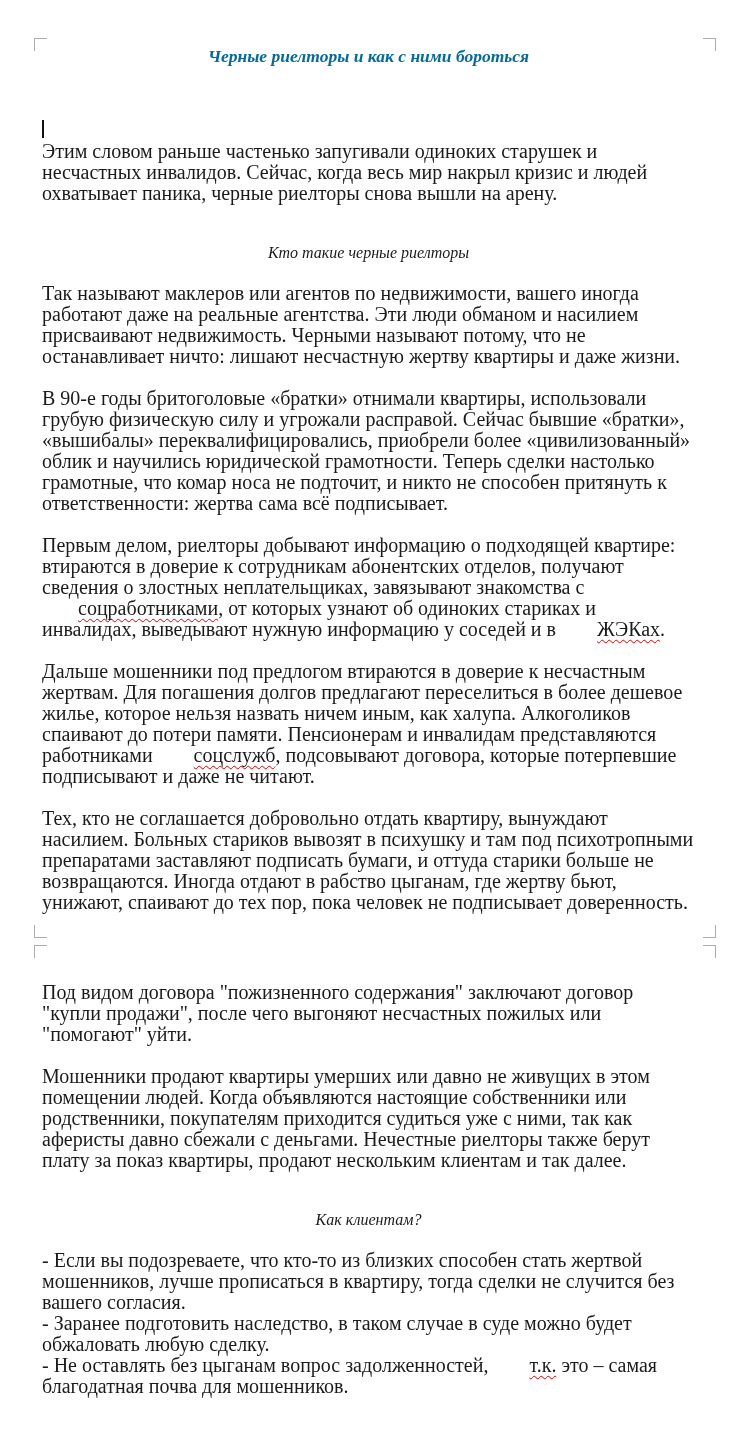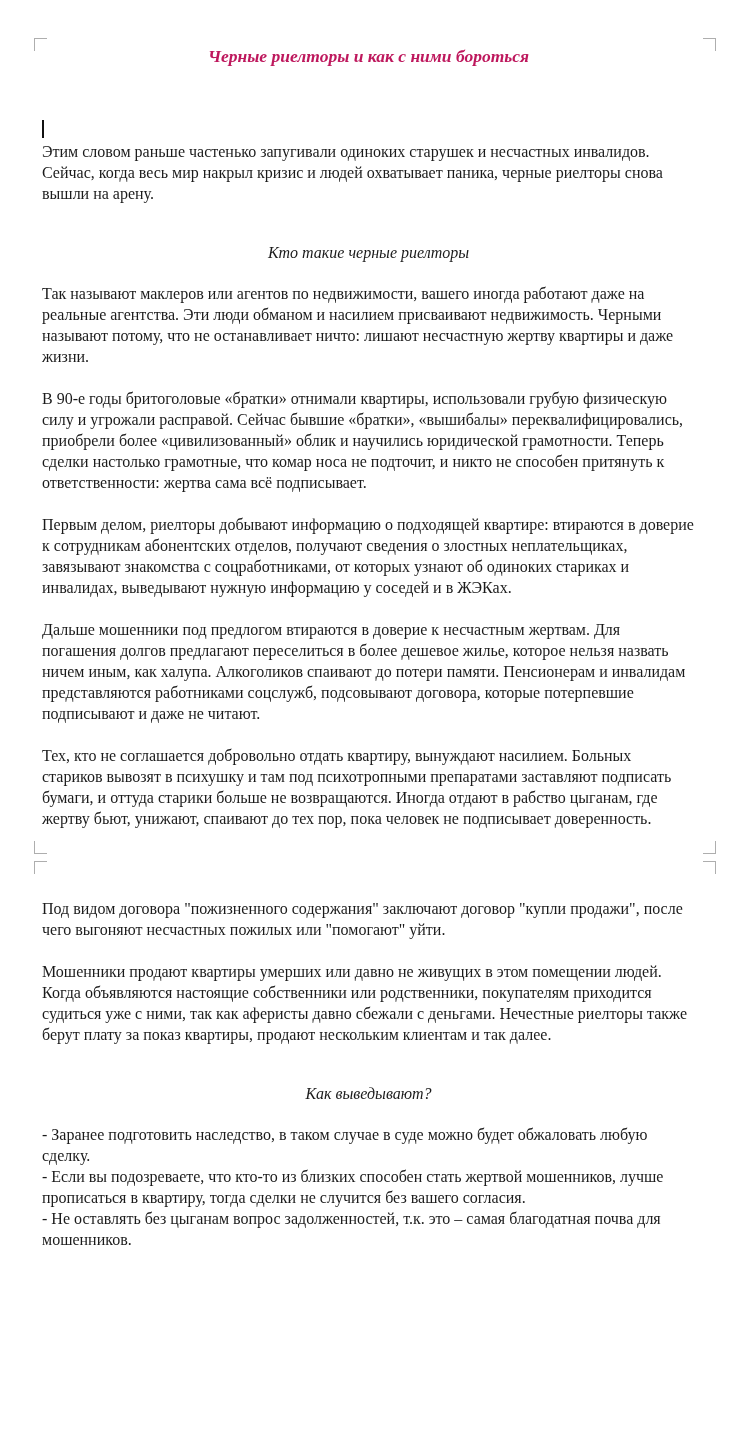--- a/index.html
+++ b/index.html
@@ -20,7 +20,7 @@
     font-weight: bold;
     font-style: italic;
     text-align: center;
-    color: #be185d;
+    color: #0369a1;
   }
   .cursor-line {
     margin-top: 52px;

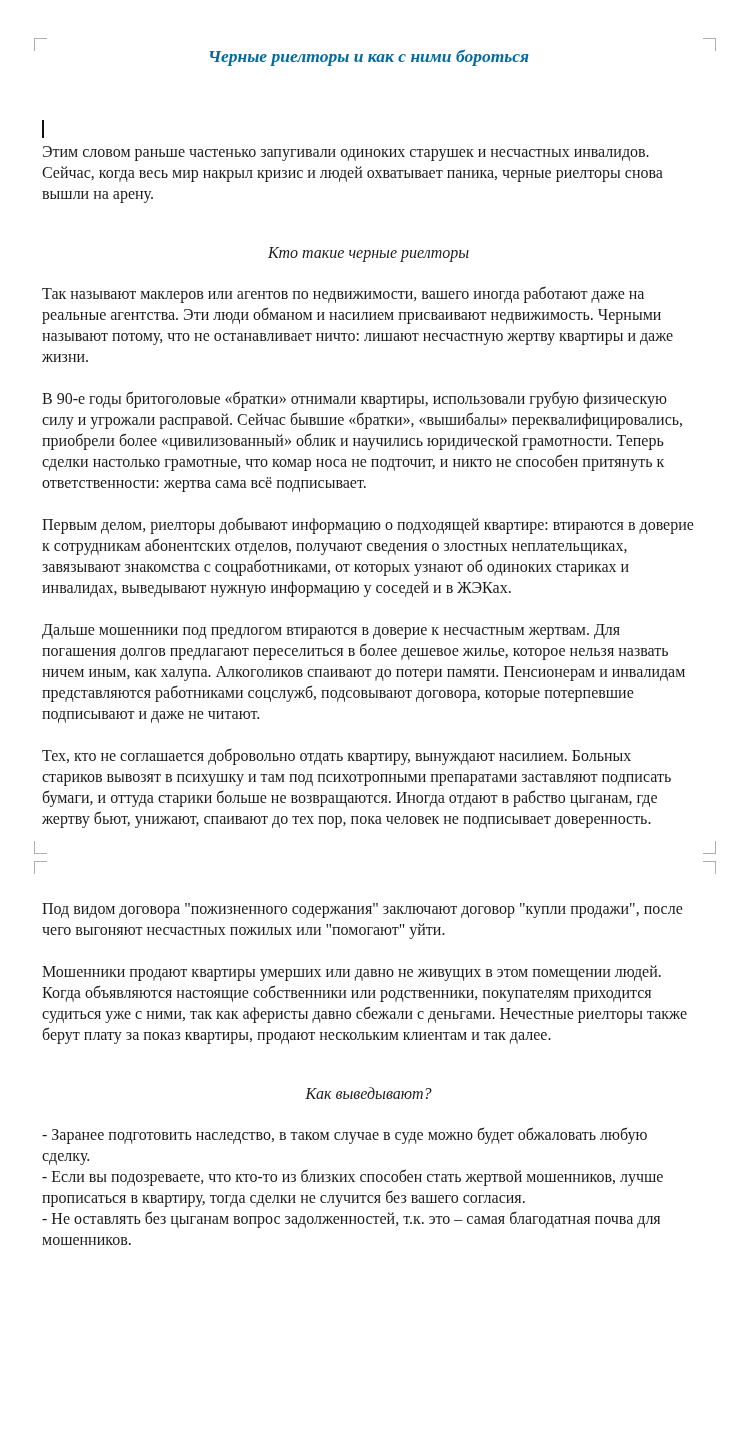--- a/index.html
+++ b/index.html
@@ -42,7 +42,7 @@
     text-align: center;
   }
   .para {
-    font-size: 16px;
+    font-size: 20px;
     line-height: 21px;
     margin: 21px 0 0 0;
   }

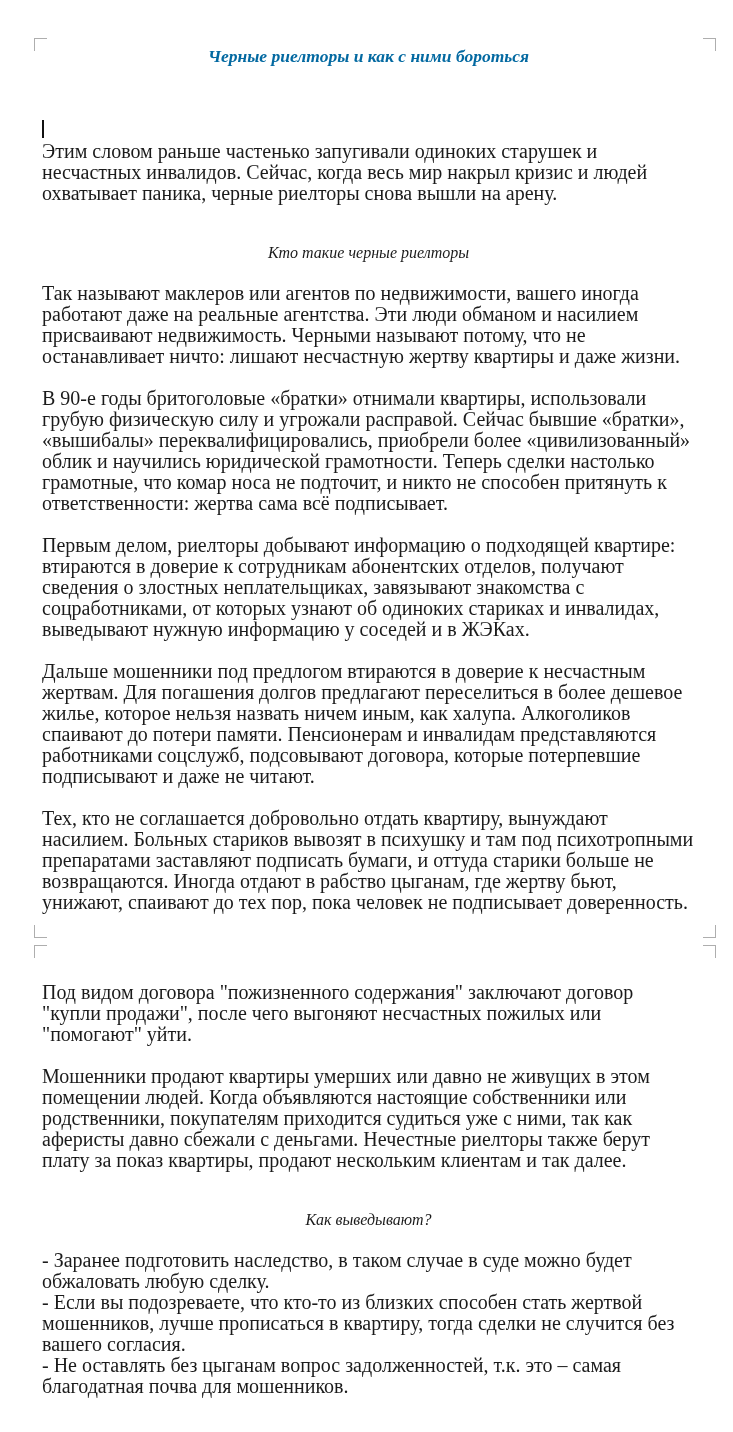--- a/index.html
+++ b/index.html
@@ -49,11 +49,13 @@
   .cursor-line + .para { margin-top: 1px; }
   .para.list { margin-top: 0; }
   .misspelled {
+    text-decoration: underline;
     text-decoration-style: wavy;
     text-decoration-color: #e50000;
     text-decoration-thickness: 1px;
     text-underline-offset: 3px;
     text-decoration-skip-ink: none;
+    margin-left: 36px;
   }
   
   .corner, .c {

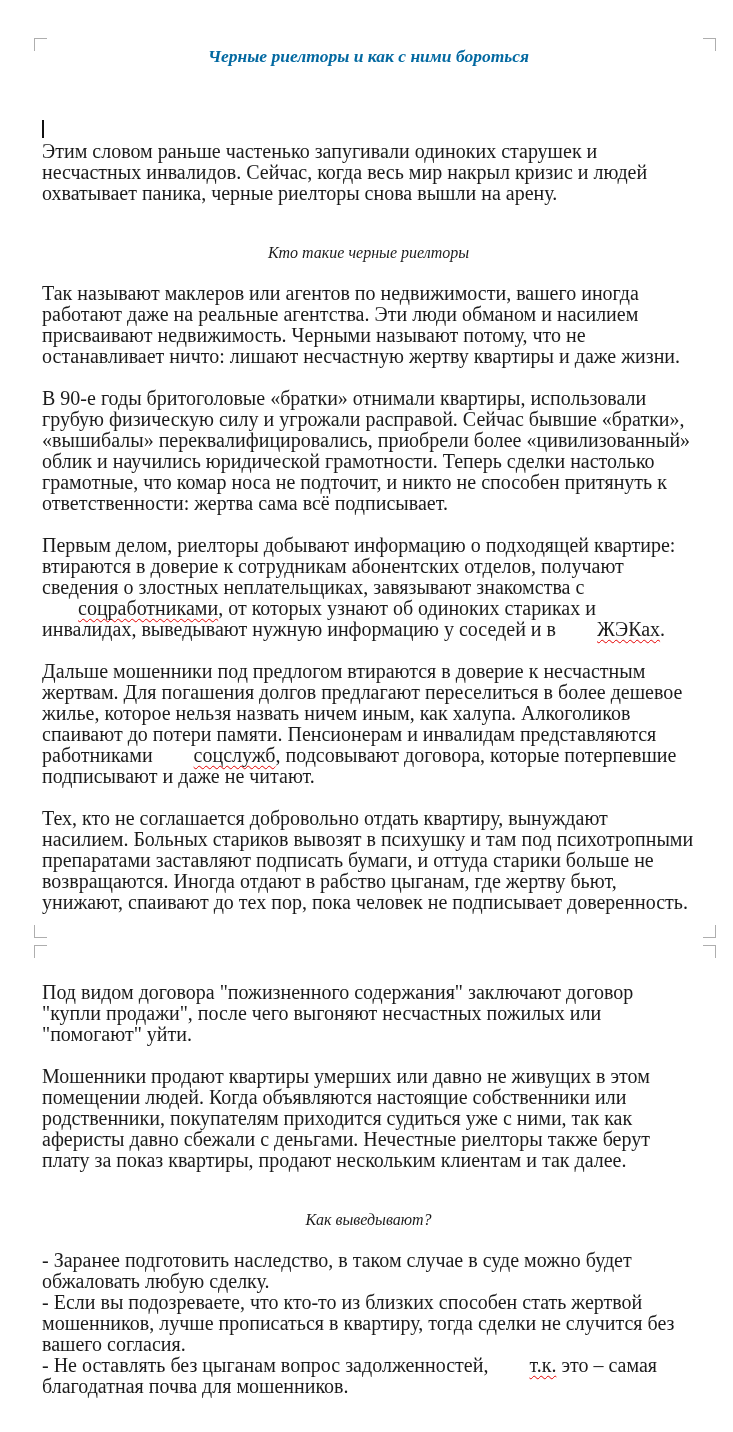--- a/index.html
+++ b/index.html
@@ -102,7 +102,7 @@
       </div>
       <p class="para"><span>Под видом договора "пожизненного содержания" заключают договор "купли продажи", после чего выгоняют несчастных пожилых или "помогают" уйти.</span></p>
       <p class="para"><span>Мошенники продают квартиры умерших или давно не живущих в этом помещении людей. Когда объявляются настоящие собственники или родственники, покупателям приходится судиться уже с ними, так как аферисты давно сбежали с деньгами. Нечестные риелторы также берут плату за показ квартиры, продают нескольким клиентам и так далее.</span></p>
-      <div class="heading">Как выведывают?</div>
+      <div class="heading">Как клиентам?</div>
       <p class="para list"><span>- Заранее подготовить наследство, в таком случае в суде можно будет обжаловать любую сделку.</span></p>
       <p class="para list"><span>- Если вы подозреваете, что кто-то из близких способен стать жертвой мошенников, лучше прописаться в квартиру, тогда сделки не случится без вашего согласия.</span></p>
       <p class="para list"><span>- Не оставлять без цыганам вопрос задолженностей, </span><span class="misspelled">т.к.</span><span> это – самая благодатная почва для мошенников.</span></p>

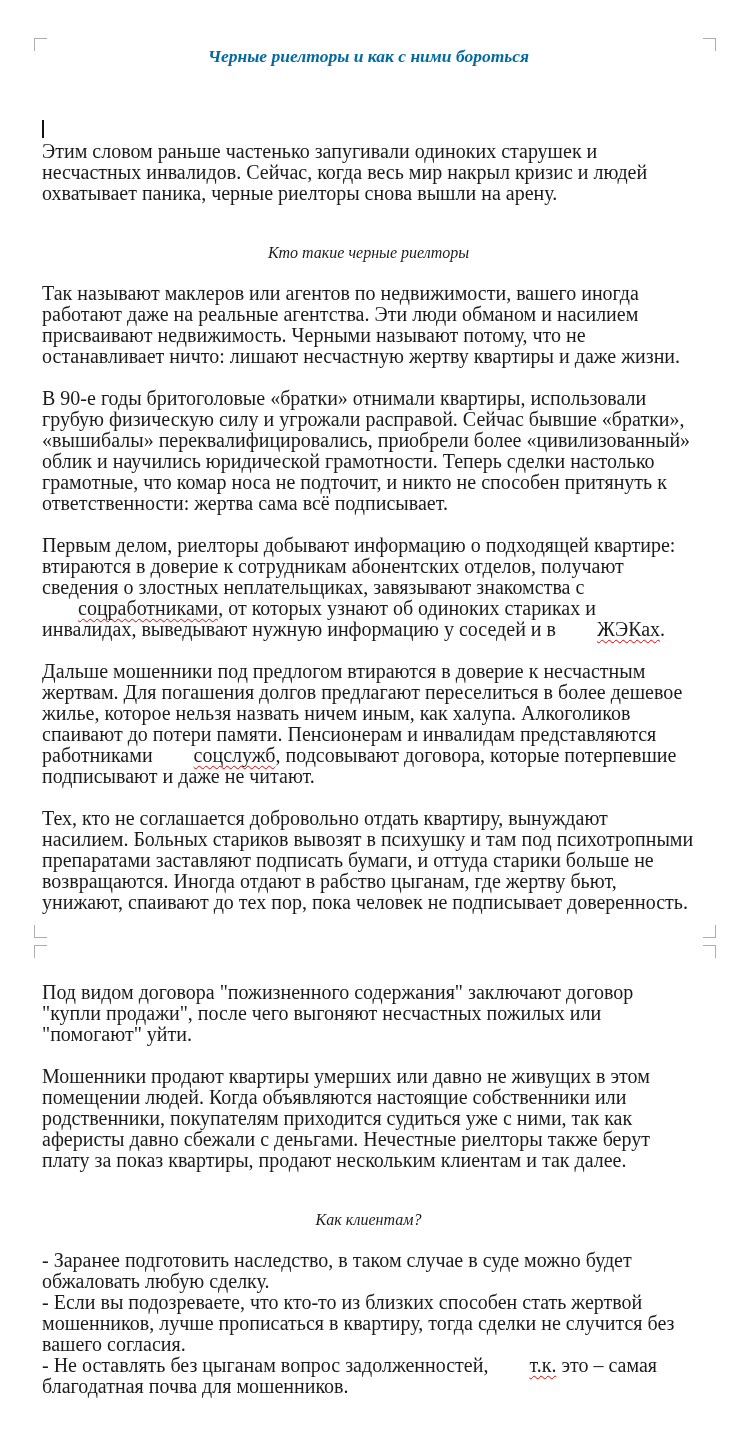--- a/index.html
+++ b/index.html
@@ -103,8 +103,8 @@
       <p class="para"><span>Под видом договора "пожизненного содержания" заключают договор "купли продажи", после чего выгоняют несчастных пожилых или "помогают" уйти.</span></p>
       <p class="para"><span>Мошенники продают квартиры умерших или давно не живущих в этом помещении людей. Когда объявляются настоящие собственники или родственники, покупателям приходится судиться уже с ними, так как аферисты давно сбежали с деньгами. Нечестные риелторы также берут плату за показ квартиры, продают нескольким клиентам и так далее.</span></p>
       <div class="heading">Как клиентам?</div>
+      <p class="para list"><span>- Если вы подозреваете, что кто-то из близких способен стать жертвой мошенников, лучше прописаться в квартиру, тогда сделки не случится без вашего согласия.</span></p>
       <p class="para list"><span>- Заранее подготовить наследство, в таком случае в суде можно будет обжаловать любую сделку.</span></p>
-      <p class="para list"><span>- Если вы подозреваете, что кто-то из близких способен стать жертвой мошенников, лучше прописаться в квартиру, тогда сделки не случится без вашего согласия.</span></p>
       <p class="para list"><span>- Не оставлять без цыганам вопрос задолженностей, </span><span class="misspelled">т.к.</span><span> это – самая благодатная почва для мошенников.</span></p>
     </div>
 </div>

